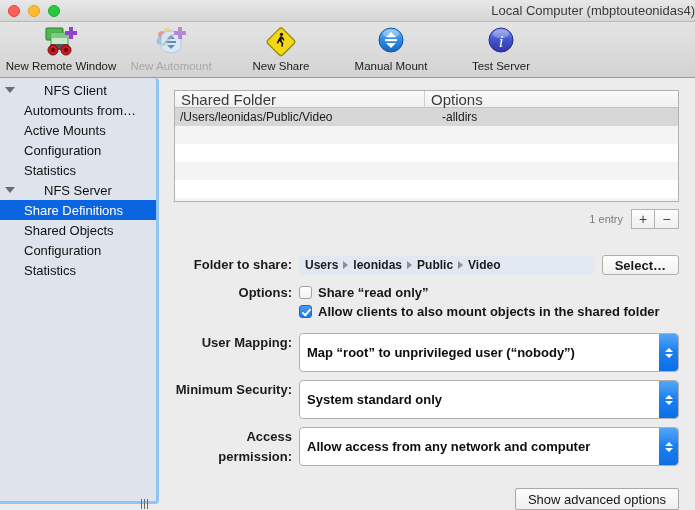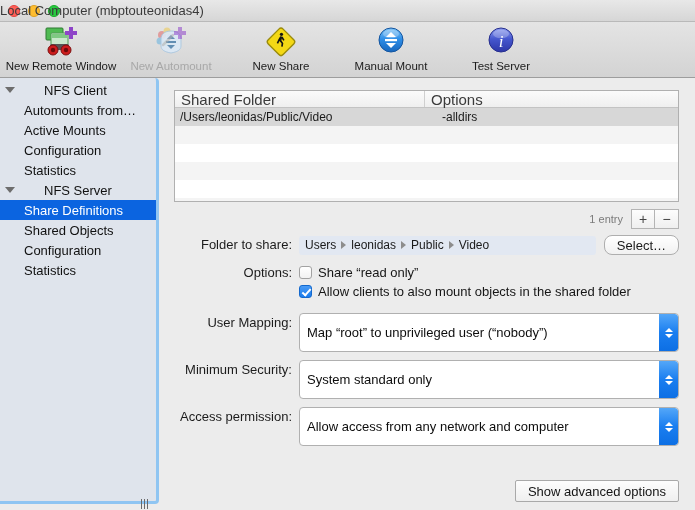--- a/index.html
+++ b/index.html
@@ -32,7 +32,7 @@
   .light.max   { background: #28c940; border: 1px solid #1aab29; }
   #win-title {
     position: absolute; left: 0; right: 0; top: 3px;
-    text-align: left;
+    text-align: right;
     font-size: 13px; color: #3a3a3a;
   }
 

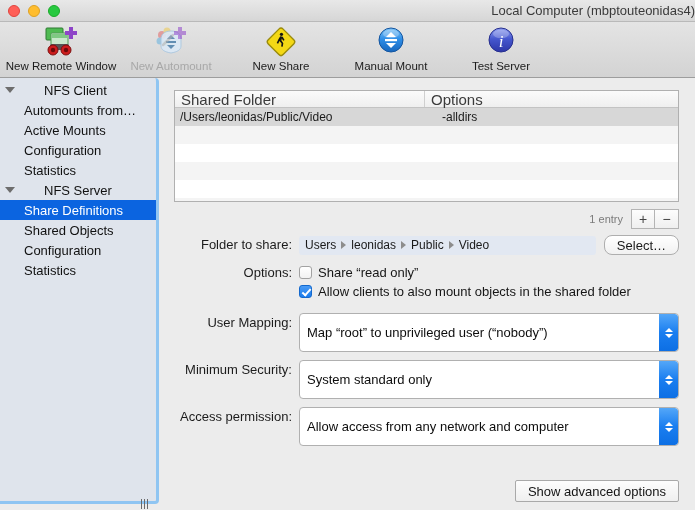--- a/index.html
+++ b/index.html
@@ -140,7 +140,7 @@
   .pm-btn.minus { border-left: none; }
 
   
-  #form { margin-top: 6px; }
+  #form { margin-top: 26px; font-weight: bold; }
   .frow { display: flex; align-items: flex-start; margin-bottom: 8px; }
   .flabel {
     width: 125px; text-align: right; padding-right: 7px;

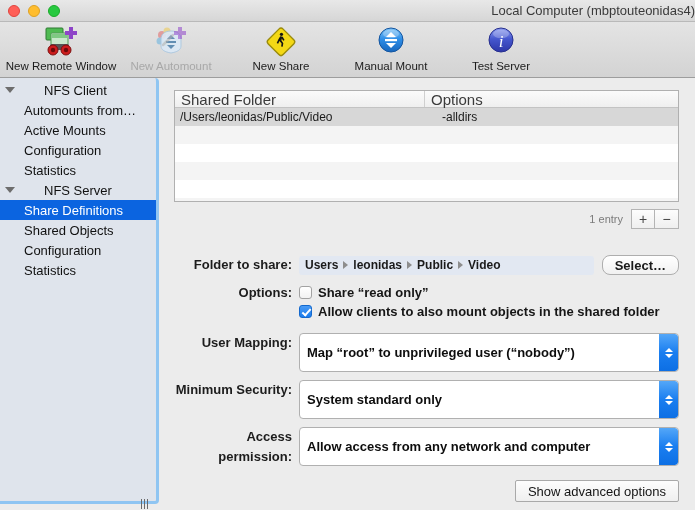--- a/index.html
+++ b/index.html
@@ -171,7 +171,7 @@
     flex: 0 0 auto;
     height: 20px; padding: 0 12px;
     background: linear-gradient(to bottom, #ffffff, #f1f1f1);
-    border: 1px solid #aeaeae; border-radius: 8px;
+    border: 1px solid #aeaeae; border-radius: 3px;
     font-size: 13px; color: #1a1a1a;
     display: flex; align-items: center; justify-content: center;
     cursor: default;

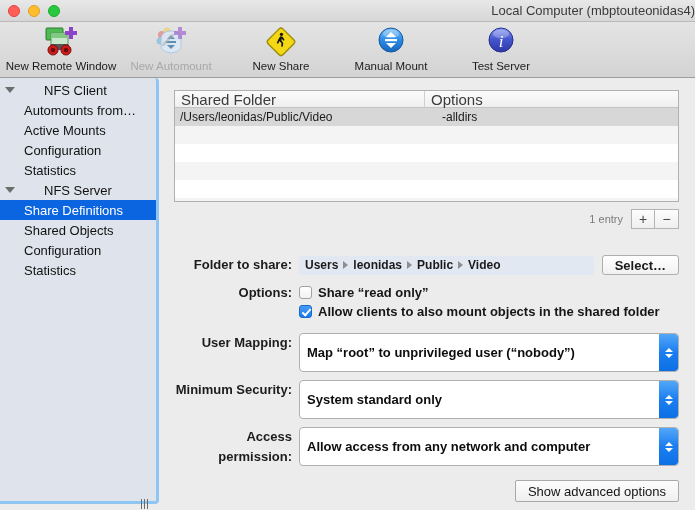--- a/index.html
+++ b/index.html
@@ -228,7 +228,7 @@
 
   
   #adv-wrap {
-    position: absolute; right: 16px; bottom: 8px;
+    position: absolute; right: 16px; bottom: 0;
   }
   #adv-btn {
     height: 22px; padding: 0 12px;

